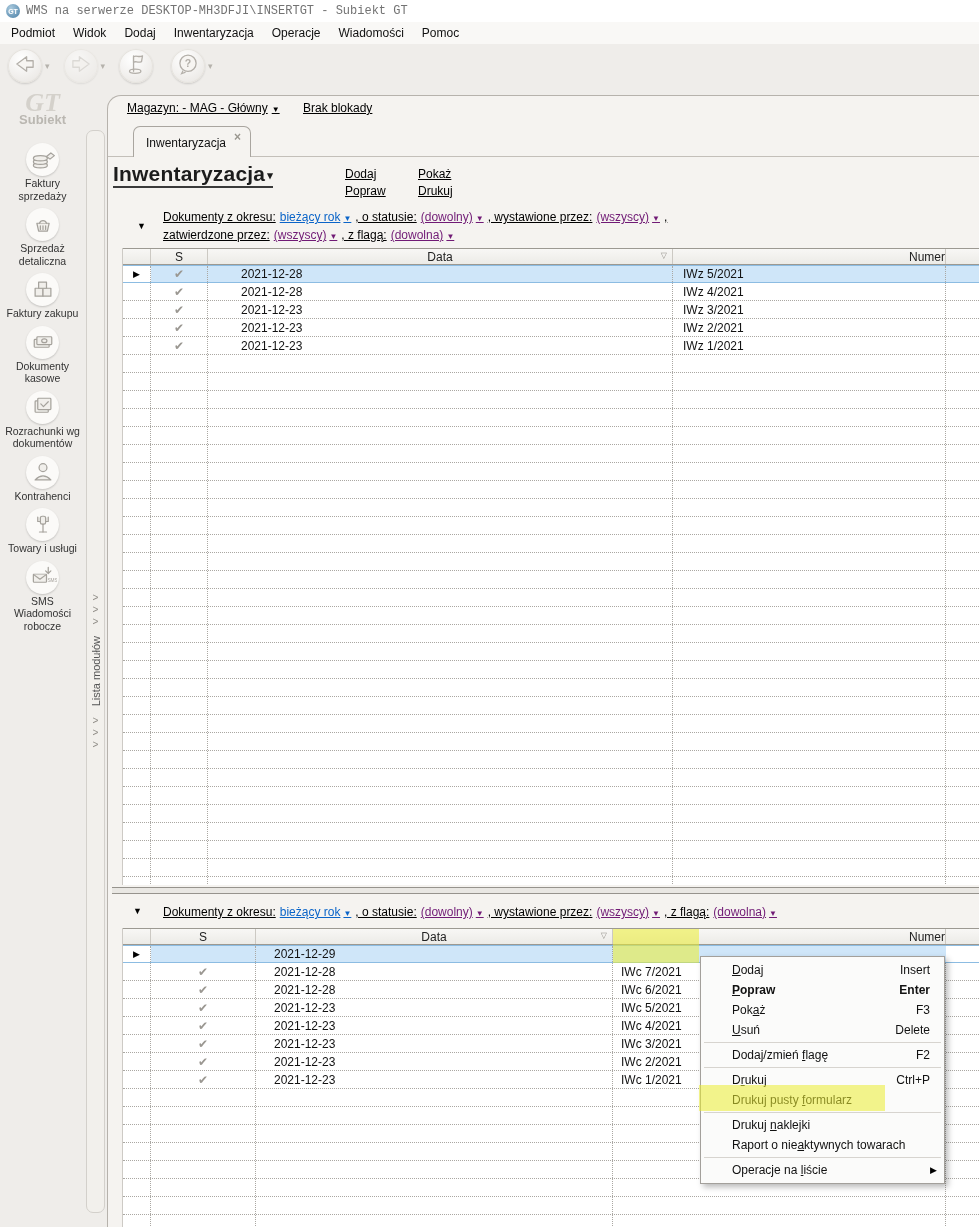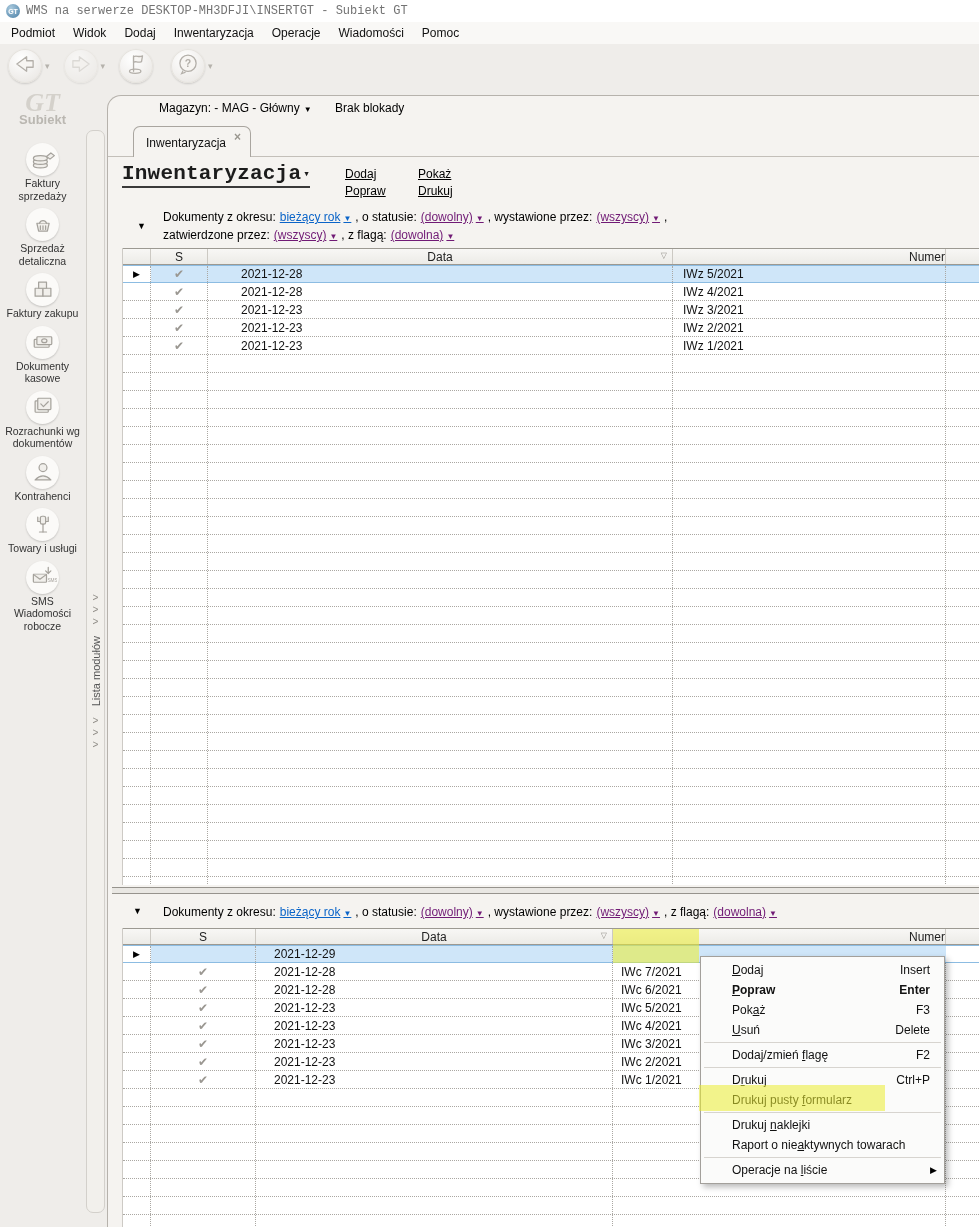--- a/index.html
+++ b/index.html
@@ -38,7 +38,7 @@
 
   
   .main-bg{position:absolute;left:107px;top:95px;width:872px;height:1132px;background:#f5f3f0;border:1px solid #b6b2ac;border-right:none;border-bottom:none;border-radius:14px 0 0 0;box-sizing:border-box;}
-  .topbar-link{position:absolute;color:#000;white-space:nowrap;cursor:pointer;margin-left:32px;}
+  .topbar-link{position:absolute;text-decoration:underline;color:#000;white-space:nowrap;cursor:pointer;}
   #magazyn{left:127px;top:101px;}
   #blokada{left:303px;top:101px;}
   .dd-black{font-size:8px;margin-left:4px;}

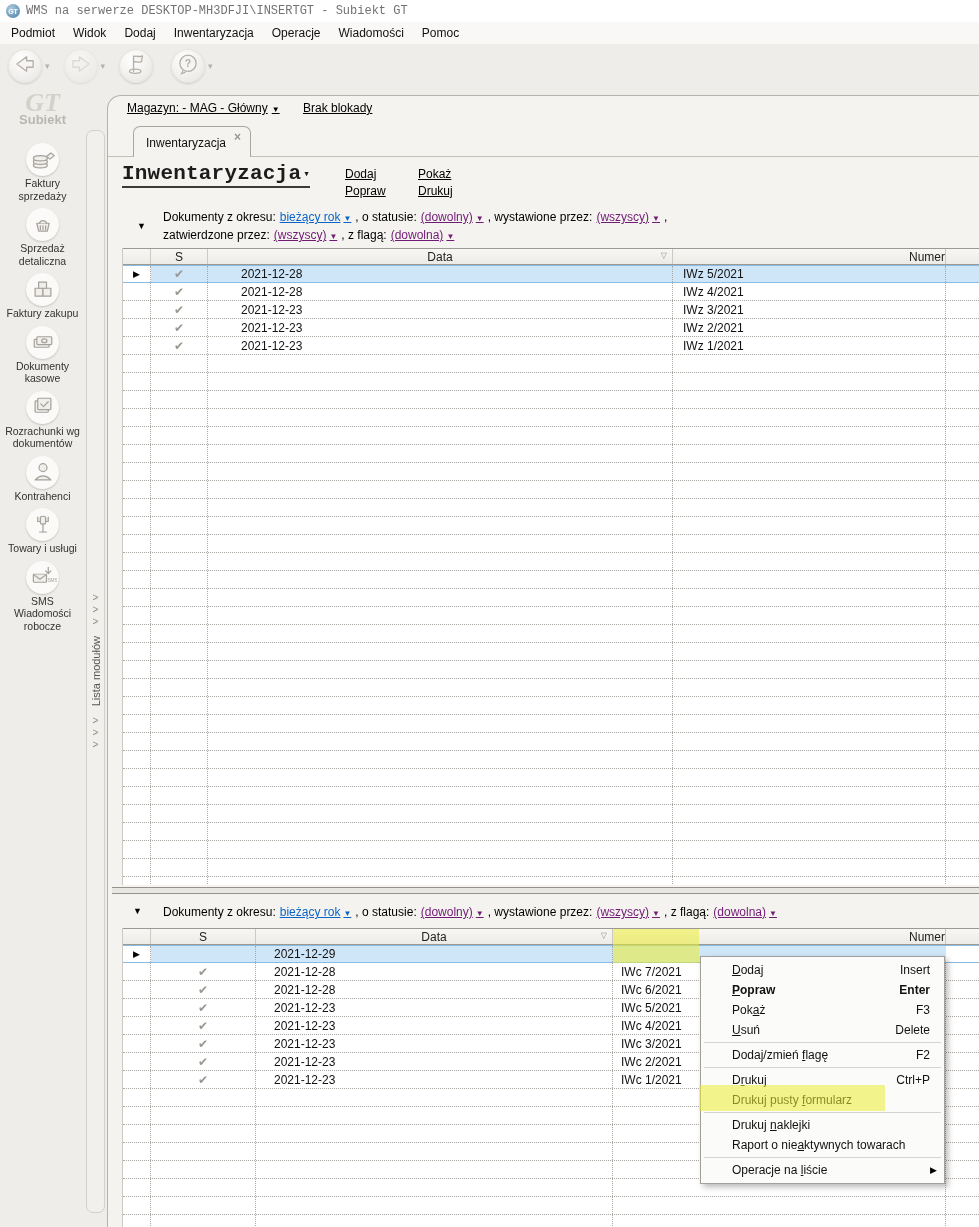--- a/index.html
+++ b/index.html
@@ -48,7 +48,7 @@
   .tab-label{position:absolute;left:12px;top:9px;}
   .tab-close{position:absolute;right:9px;top:3px;color:#9a978f;font-size:12px;font-weight:bold;cursor:pointer;}
 
-  .page-title{position:absolute;left:122px;top:162px;font-size:21px;font-weight:bold;z-index:2;font-family:Liberation Mono, monospace;}
+  .page-title{position:absolute;left:113px;top:162px;font-size:21px;font-weight:bold;z-index:2;}
   .page-title .tspan{border-bottom:2px solid #3a3a3a;padding-bottom:1px;letter-spacing:.2px;color:#1c1c1c;}
   .page-title .tdd{font-size:11px;vertical-align:2px;margin-left:2px;color:#1c1c1c;}
   .alink{position:absolute;text-decoration:underline;color:#000;z-index:2;cursor:pointer;}

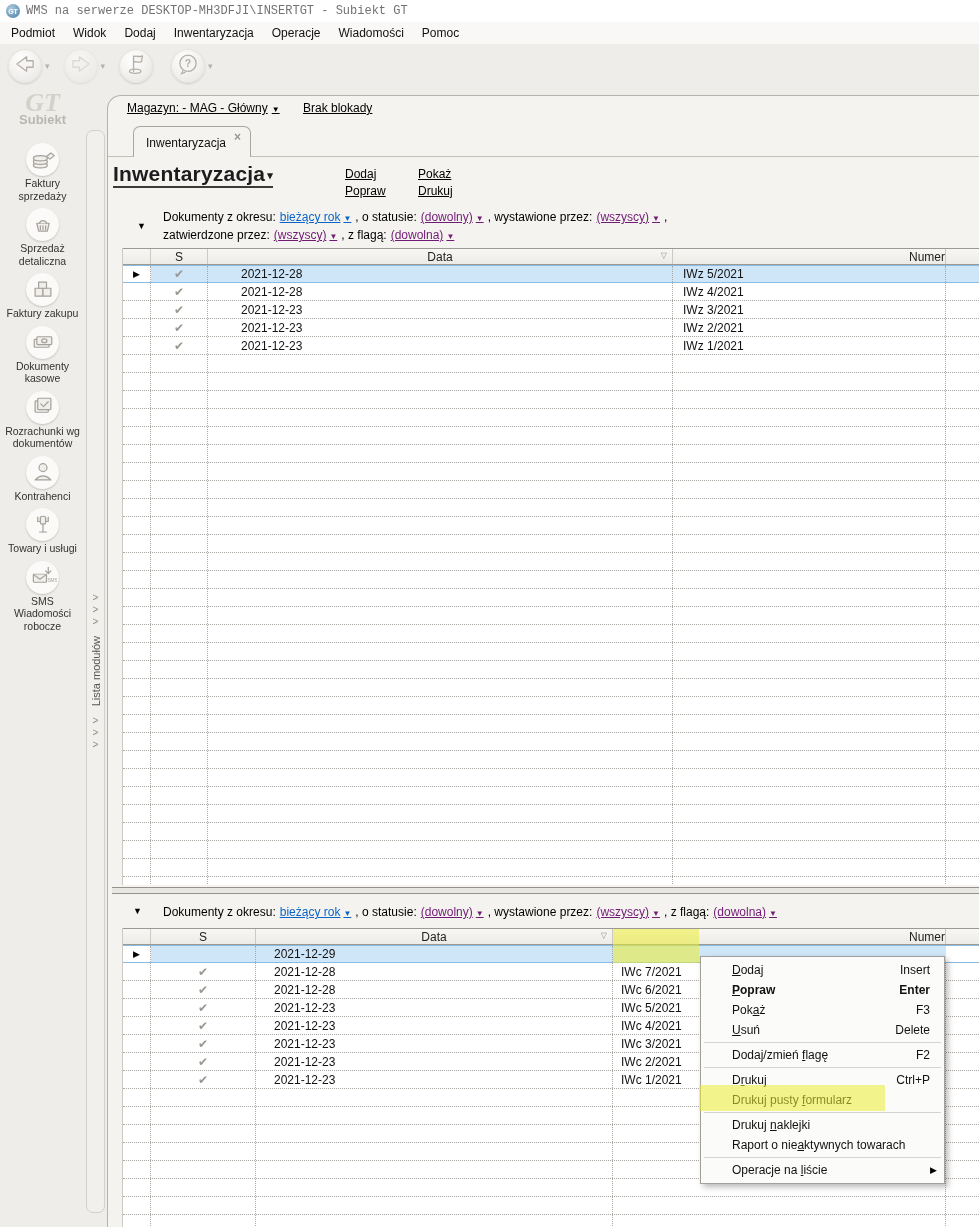--- a/index.html
+++ b/index.html
@@ -55,7 +55,7 @@
 
   .ftoggle{position:absolute;font-size:9px;color:#000;z-index:2;cursor:pointer;}
   .fline{position:absolute;white-space:nowrap;z-index:2;}
-  .fseg{margin-right:4px;}
+  .fseg{margin-right:4px;text-decoration:underline;}
   .flabel{color:#000;}
   .flink{color:#701a75;text-decoration:underline;cursor:pointer;}
   .faccent{color:#0a64c8;text-decoration:underline;cursor:pointer;}

